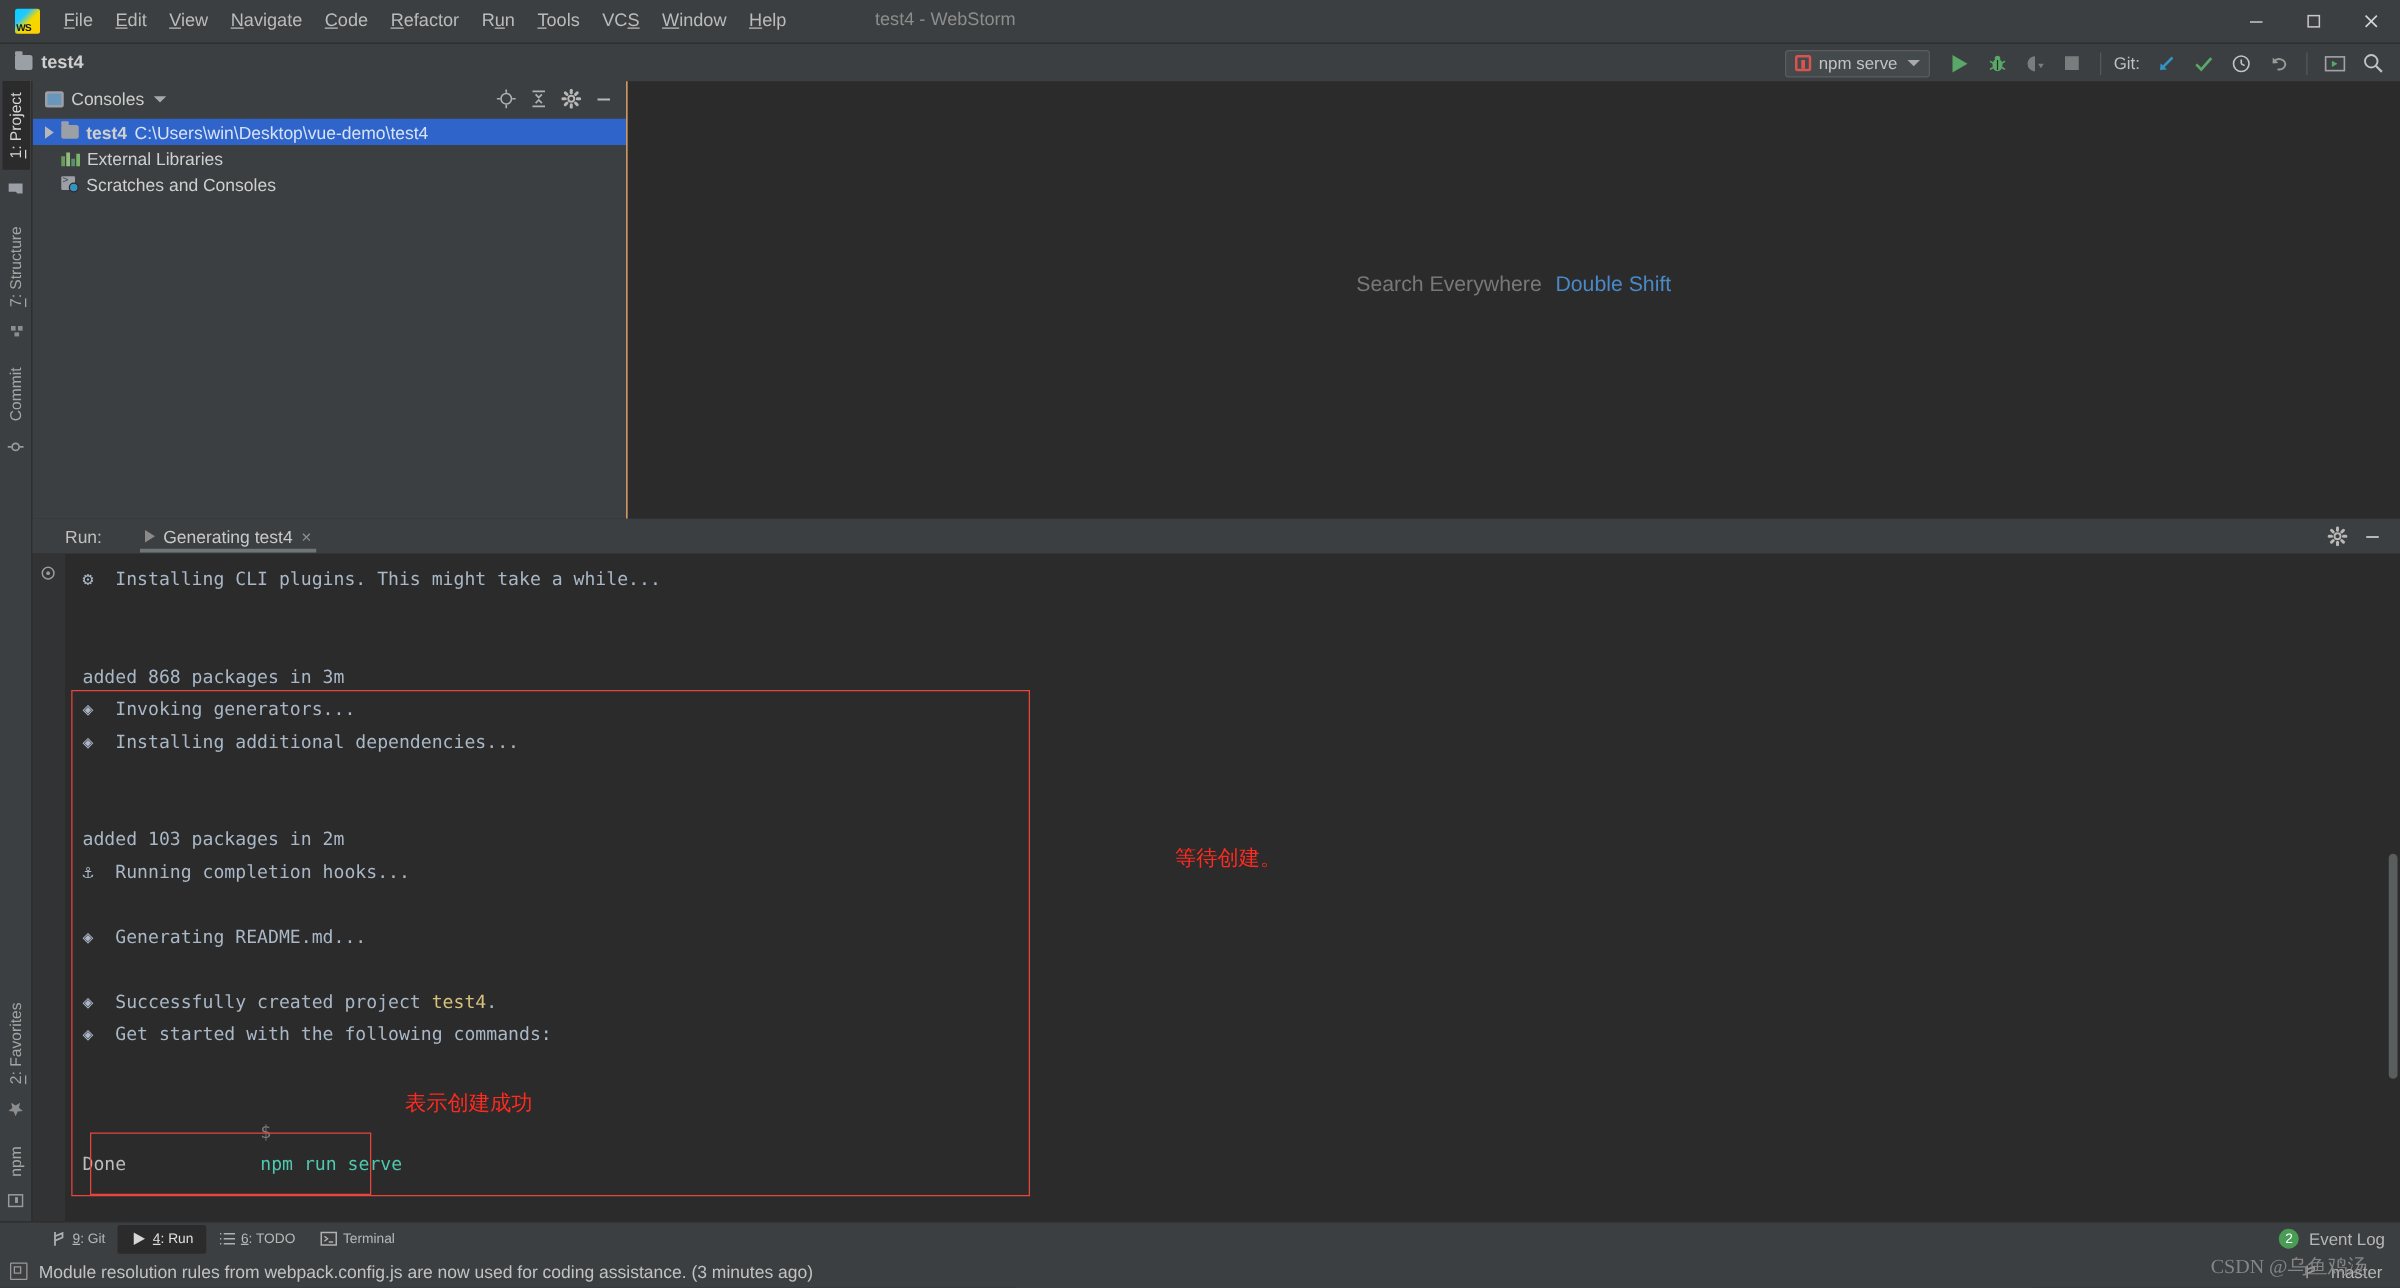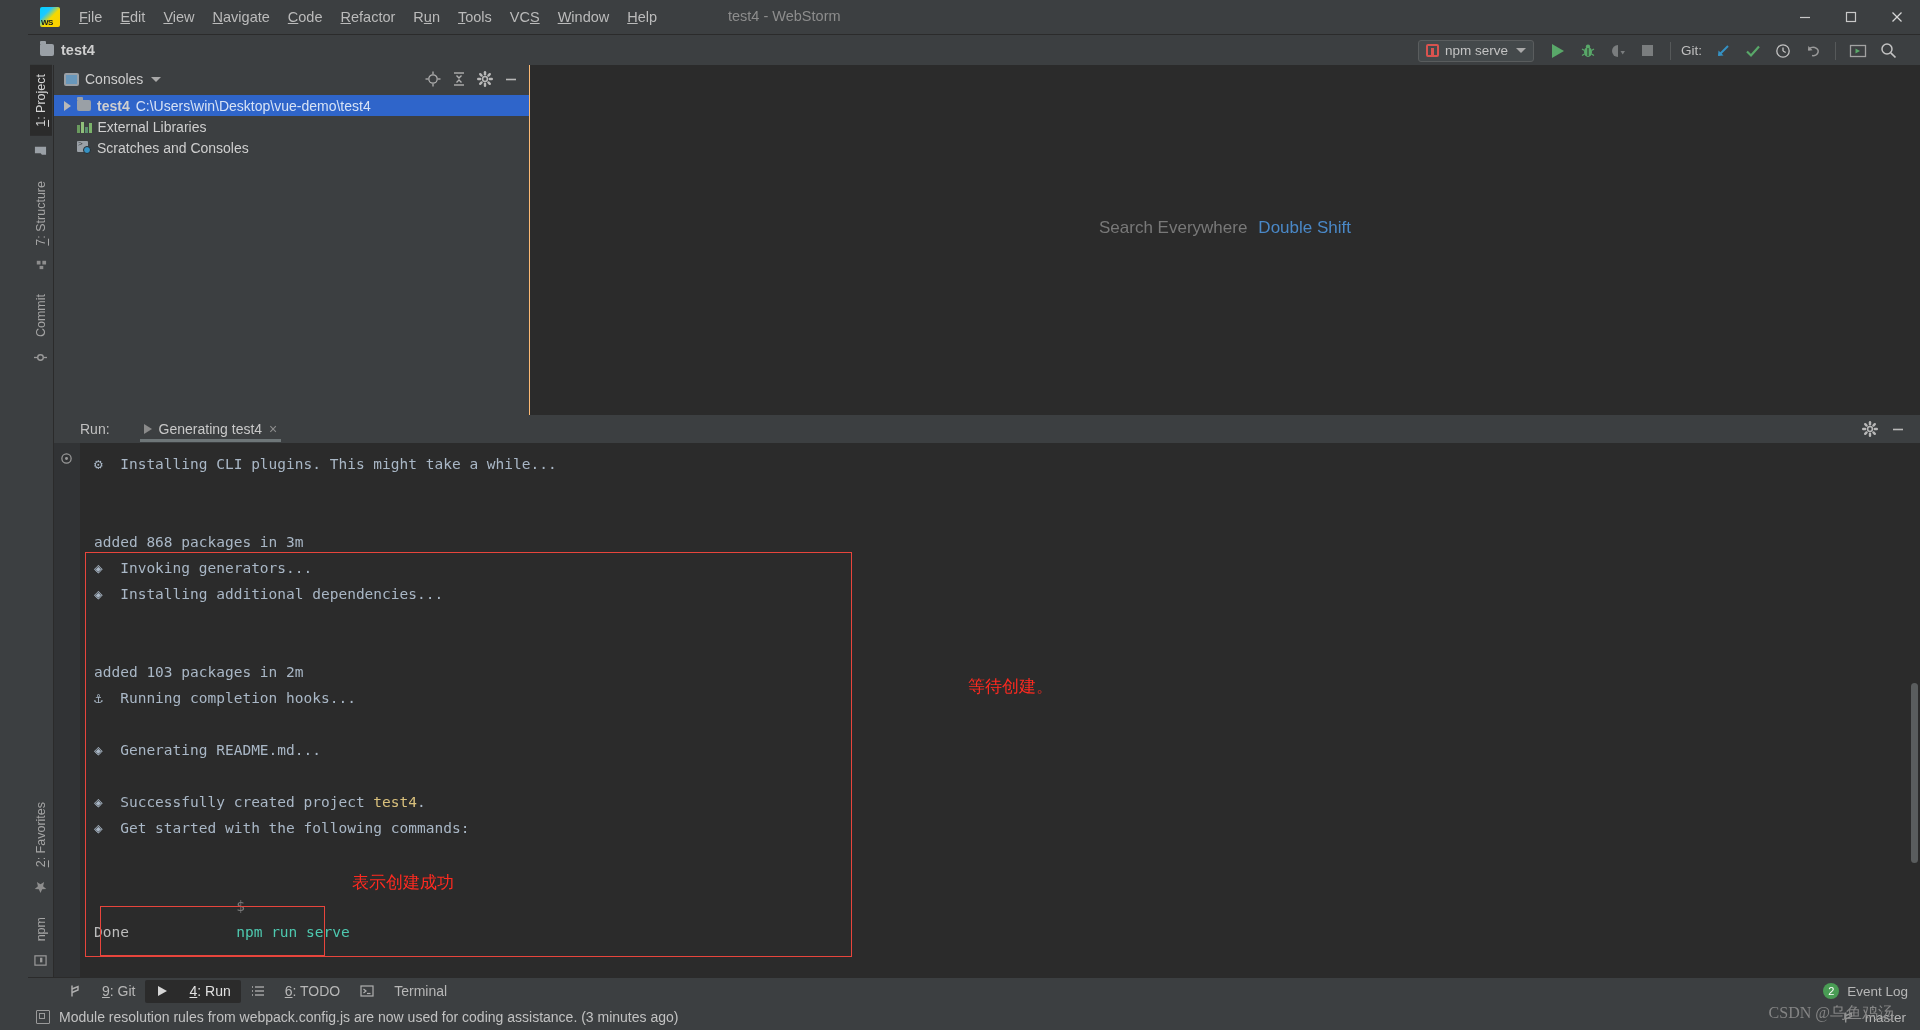--- a/index.html
+++ b/index.html
@@ -10,7 +10,7 @@
     overflow: hidden;
     -webkit-font-smoothing: antialiased;
   }
-  .app { position: relative; width: 1920px; height: 1030px; display: flex; flex-direction: column; padding-left: 28px; }
+  .app { position: relative; width: 1920px; height: 1030px; display: flex; flex-direction: column; }
 
   
   .menubar {

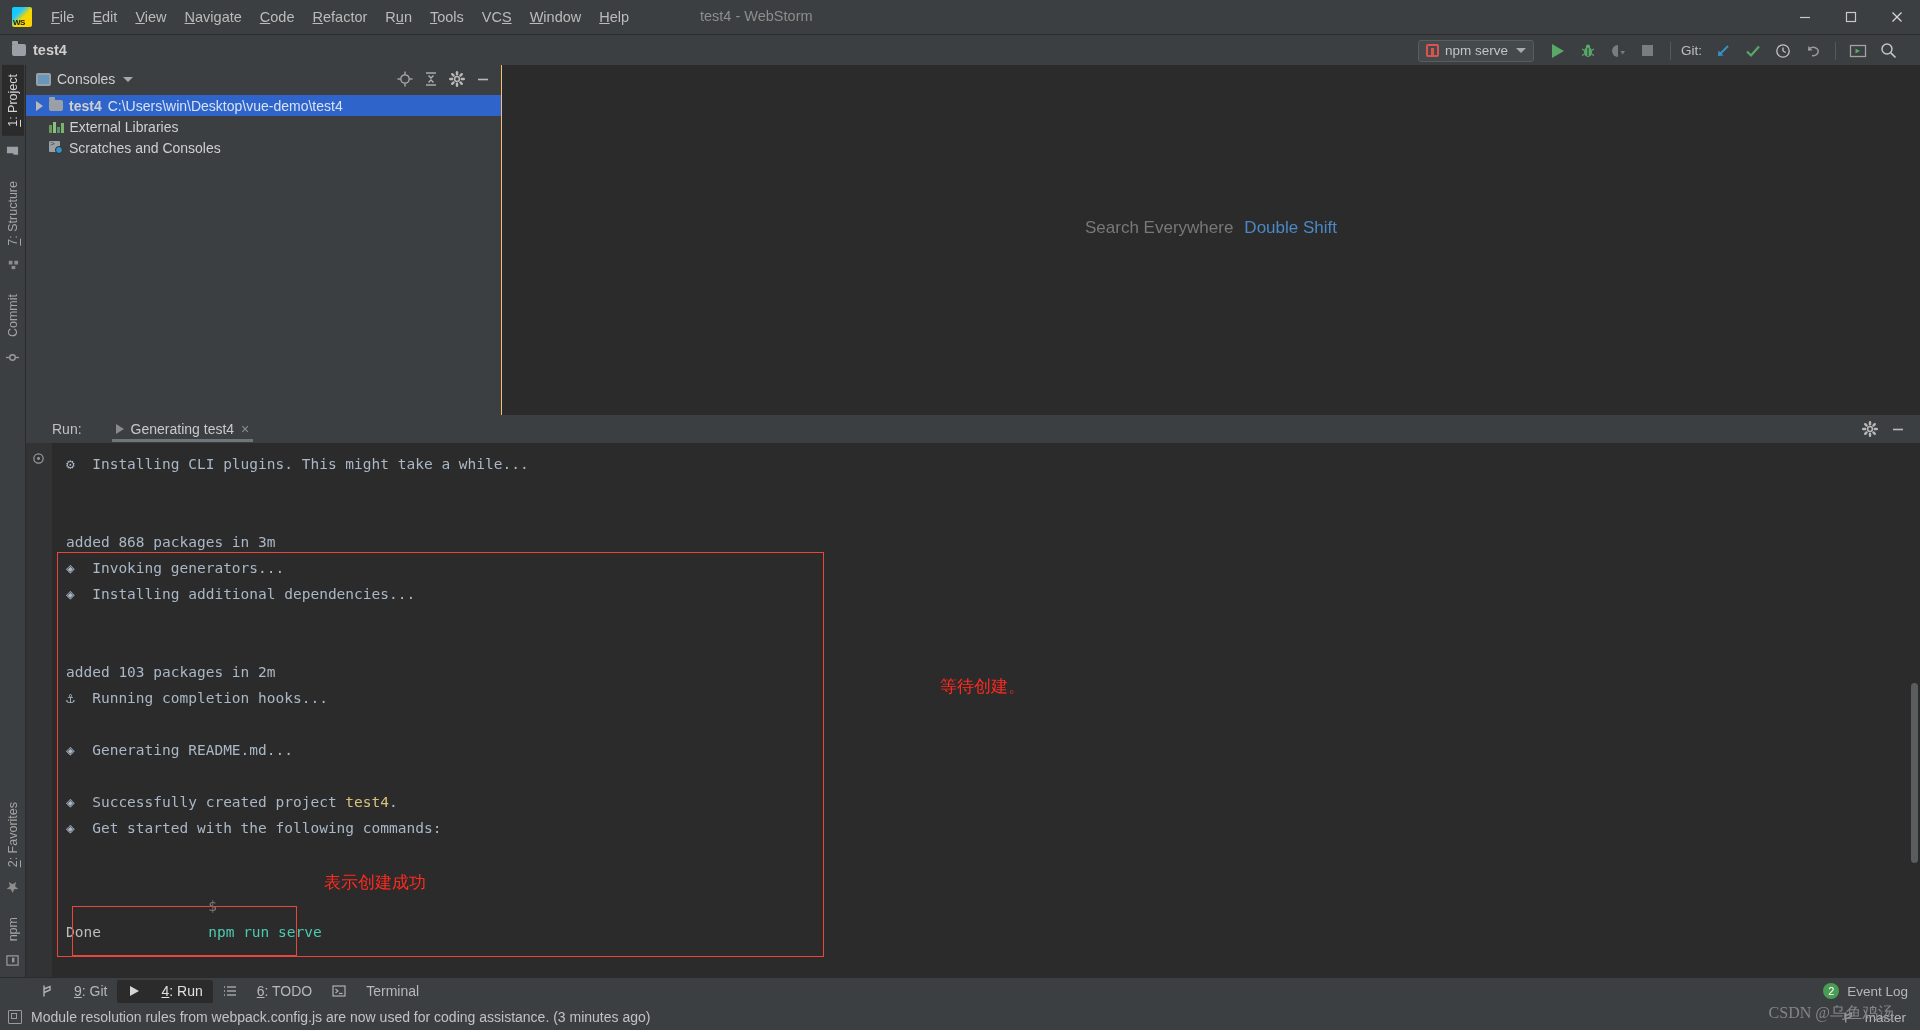--- a/index.html
+++ b/index.html
@@ -55,7 +55,7 @@
   }
   .crumb-text { font-size: 14.5px; color: #cfcfcf; font-weight: bold; }
   .toolbar-right {
-    position: absolute; right: 18px; top: 0; height: 31px; display: flex; align-items: center; gap: 2px;
+    position: absolute; right: 8px; top: 0; height: 31px; display: flex; align-items: center; gap: 2px;
   }
   .runconfig {
     display: flex; align-items: center; gap: 6px; height: 22px; padding: 0 7px;

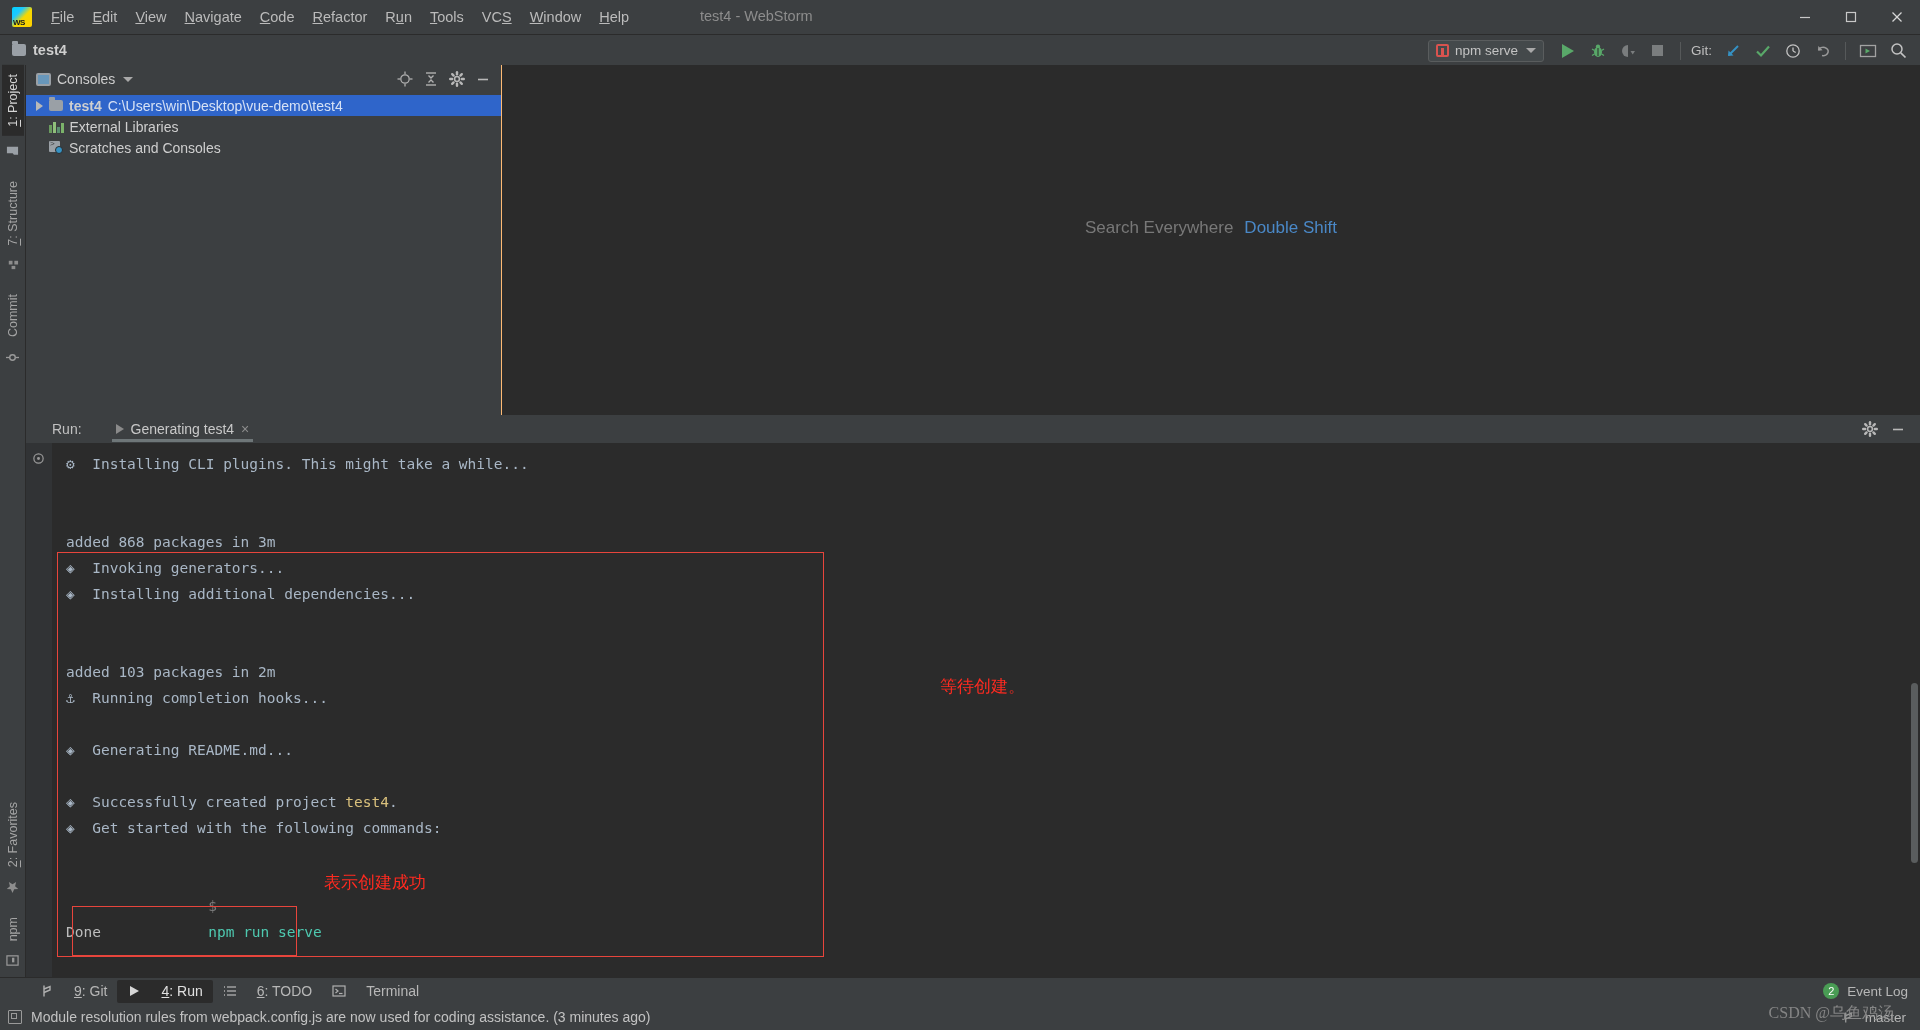--- a/index.html
+++ b/index.html
@@ -187,7 +187,7 @@
     flex: 0 0 27px; border-top: 1px solid #2b2b2b; position: relative;
   }
   .bt-btn {
-    display:flex; align-items:center; gap:20px; height: 23px; padding: 0 10px; font-size: 14px; color:#b7b7b7;
+    display:flex; align-items:center; gap:4px; height: 23px; padding: 0 10px; font-size: 11px; color:#b7b7b7;
     border-radius: 2px;
   }
   .bt-btn.active { background: #2b2b2b; color: #e0e0e0; }

